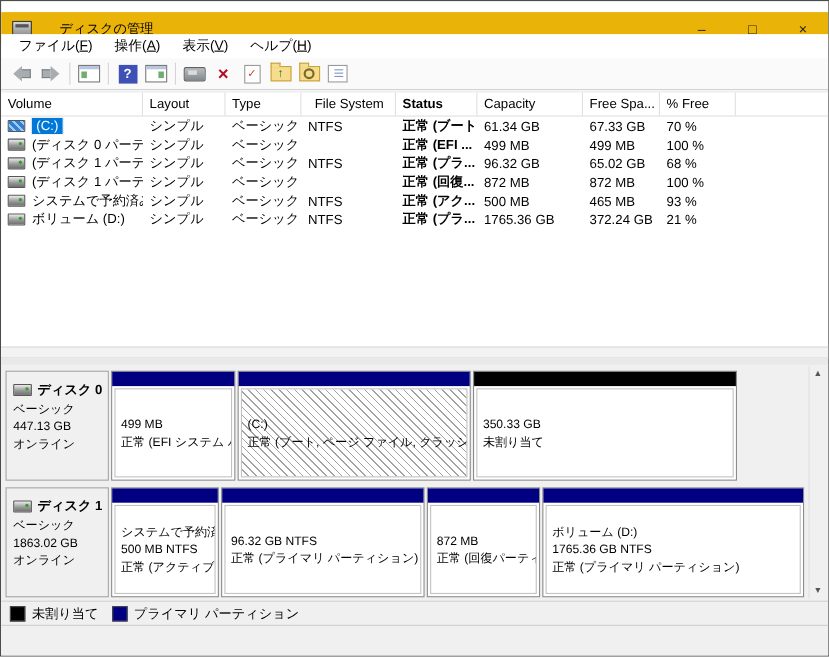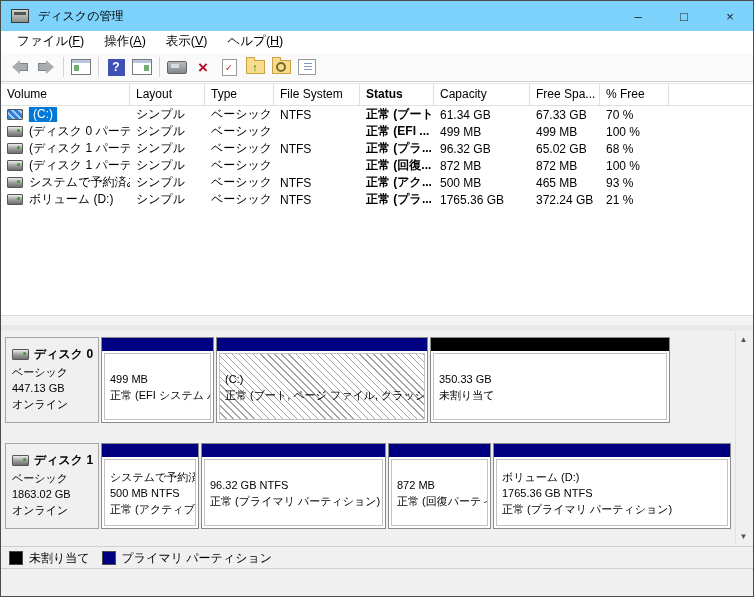--- a/index.html
+++ b/index.html
@@ -9,7 +9,7 @@
     overflow:hidden;color:#000;
   }
   
-  .titlebar{position:absolute;top:0;left:0;right:0;height:30px;display:flex;align-items:center;background:#7dd3fc;}
+  .titlebar{position:absolute;top:10px;left:0;right:0;height:30px;display:flex;align-items:center;background:#eab308;gap:16px;}
   .app-ico{width:16px;height:12px;margin-left:10px;border:1px solid #3a3a3a;background:linear-gradient(#d6d6d6,#8f8f8f);position:relative;flex:none;}
   .app-ico::after{content:"";position:absolute;left:2px;top:2px;right:2px;height:3px;background:#555;}
   .title-text{font-size:12px;margin-left:9px;}

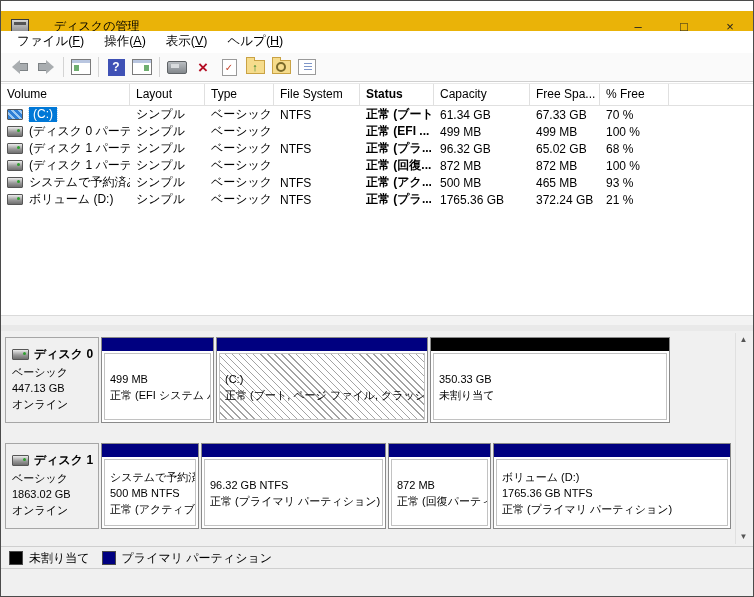--- a/index.html
+++ b/index.html
@@ -54,7 +54,7 @@
   .lv-h.fill{flex:1;border-right:none;}
   .lv-row{display:flex;height:17px;align-items:center;font-size:12px;}
   .lv-c{box-sizing:border-box;padding:0 4px 0 6px;white-space:nowrap;overflow:hidden;flex:none;display:flex;align-items:center;}
-  .c0{width:129px;} .c1{width:75px;} .c2{width:69px;} .c3{width:86px;}
+  .c0{width:129px;} .c1{width:75px;} .c2{width:69px;} .c3{width:86px;text-align:center;}
   .c4{width:74px;font-weight:bold;} .c5{width:96px;} .c6{width:70px;} .c7{width:69px;}
   .drv{width:14px;height:9px;margin-right:6px;background:linear-gradient(#ececec,#9a9a9a 55%,#6f6f6f);border:1px solid #565656;border-radius:1px;position:relative;flex:none;}
   .drv::after{content:"";position:absolute;right:2px;top:2px;width:3px;height:3px;background:#2e9e2e;border-radius:50%;}

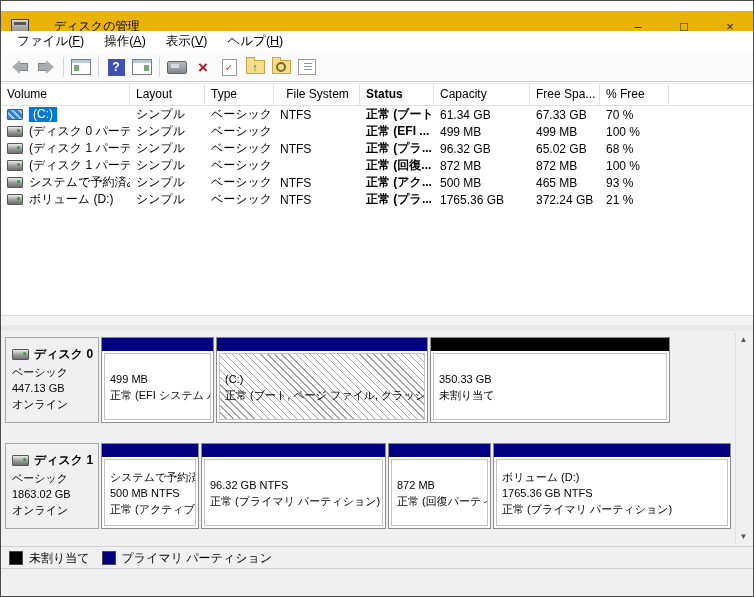--- a/index.html
+++ b/index.html
@@ -66,7 +66,7 @@
   .splitter{position:absolute;top:324px;left:0;right:0;height:6px;background:#e9e9e9;border-bottom:1px solid #bdbdbd;}
   
   .graph{position:absolute;top:330px;left:0;right:0;height:215px;background:#f0f0f0;}
-  .disk-row{position:absolute;left:4px;display:flex;height:86px;}
+  .disk-row{position:absolute;left:4px;display:flex;height:100px;}
   .disk-row.d0{top:6px;} .disk-row.d1{top:112px;}
   .disk-label{width:94px;flex:none;border:1px solid #a6a6a6;background:#f0f0f0;box-sizing:border-box;padding:8px 3px 0 6px;font-size:11px;line-height:16px;}
   .disk-name{font-weight:bold;font-size:12px;display:flex;align-items:center;gap:5px;margin-bottom:2px;}

